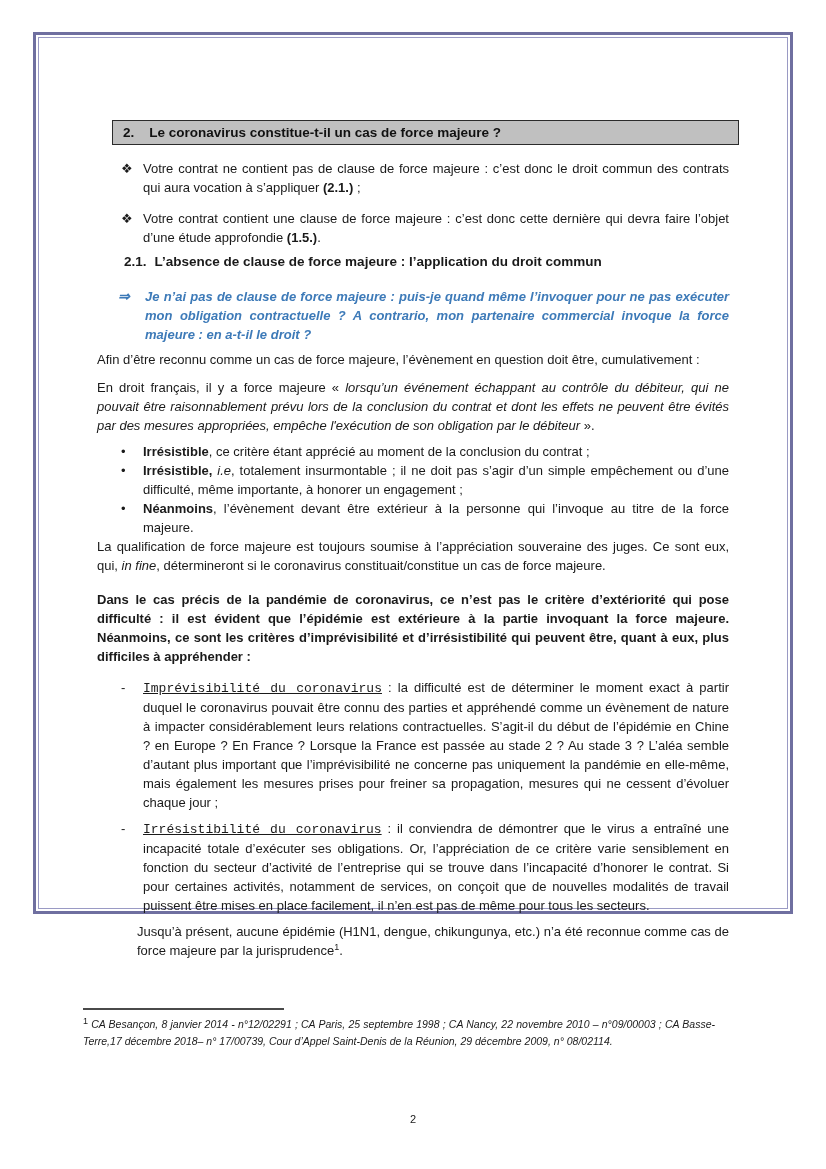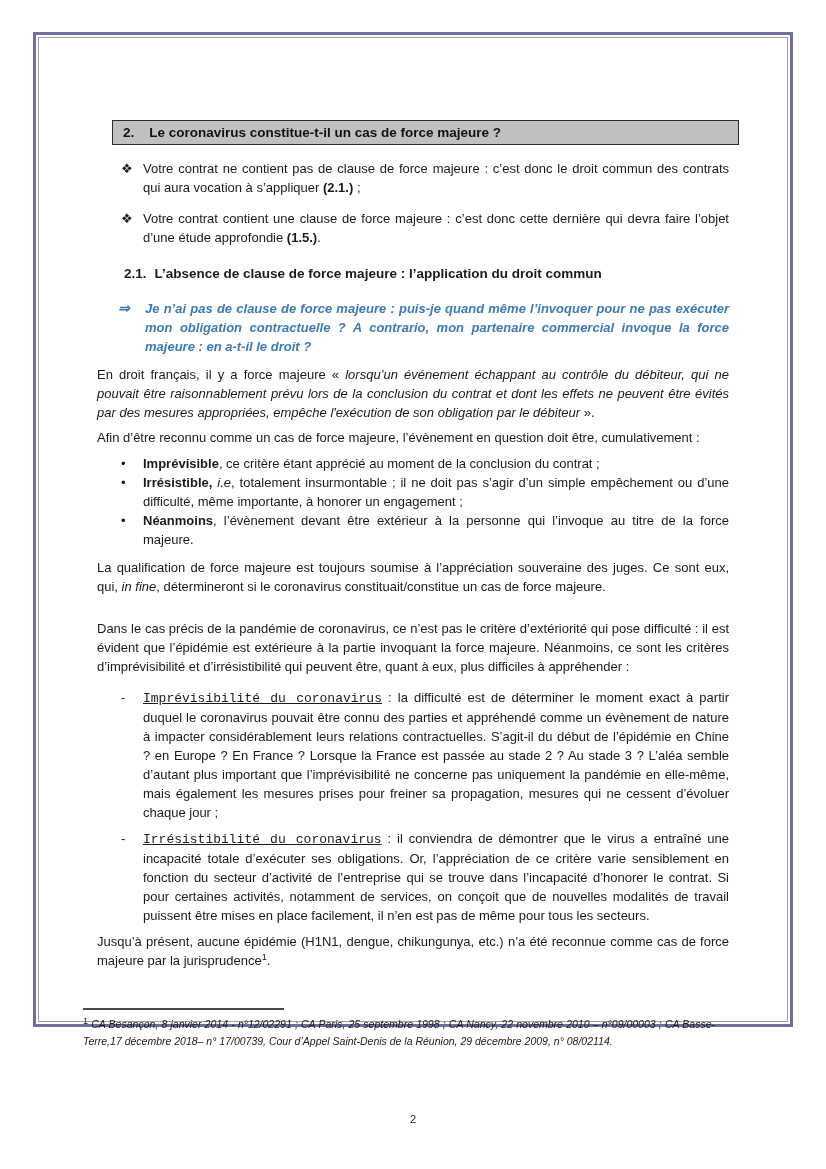--- a/index.html
+++ b/index.html
@@ -10,7 +10,7 @@
     position:relative; overflow:hidden;
   }
   .frame-outer{
-    position:absolute; left:33px; top:32px; width:760px; height:995px;
+    position:absolute; left:33px; top:32px; width:760px; height:882px;
     border:3px solid #6f6fa0;
   }
   .frame-inner{

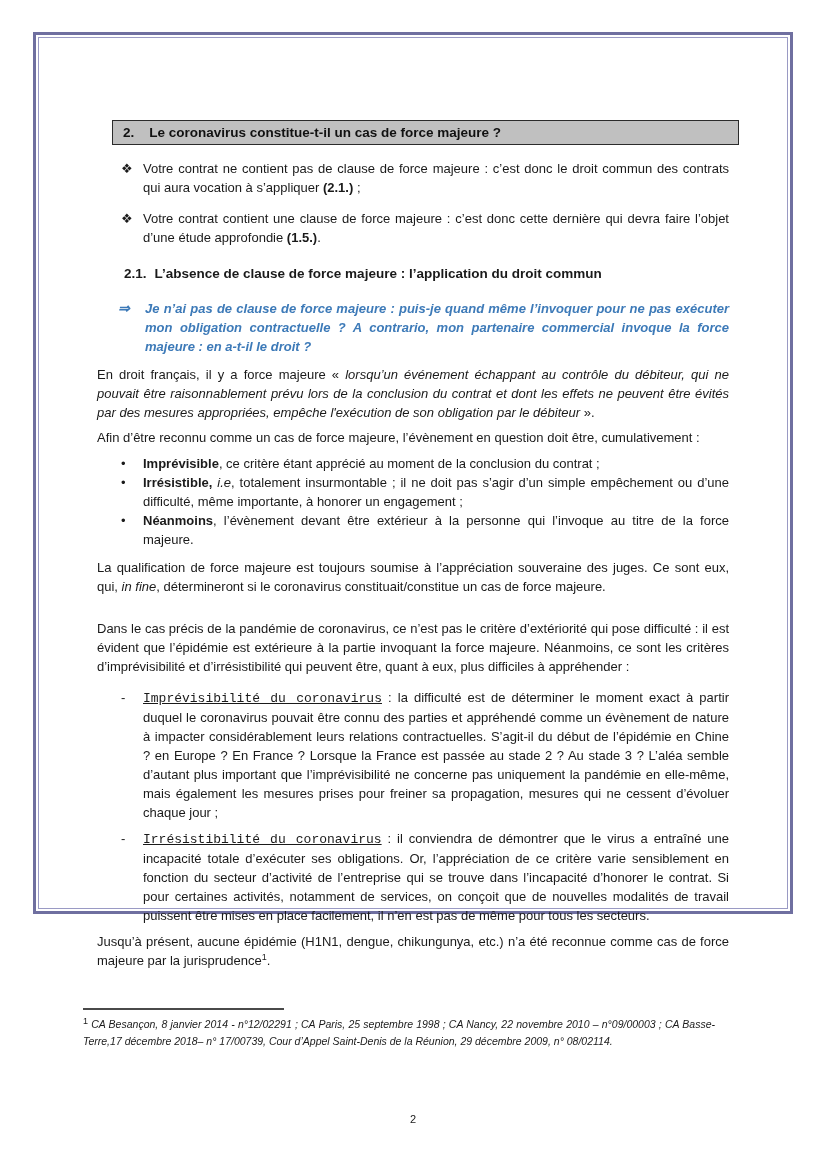--- a/index.html
+++ b/index.html
@@ -36,7 +36,7 @@
   .bold{ font-weight:bold; }
   .italic{ font-style:italic; }
   .underline{ text-decoration:underline;font-family:Liberation Mono, monospace; }
-  .h21{ margin-top:17px; margin-left:27px; font-weight:bold; font-size:13.5px; line-height:20px; }
+  .h21{ margin-top:5px; margin-left:27px; font-weight:bold; font-size:13.5px; line-height:20px; }
   .h21 .h-num{ margin-right:8px; }
   .question{ display:flex; margin-left:21px; margin-top:15px;
     color:#3d7ab8; font-weight:bold; font-style:italic; }

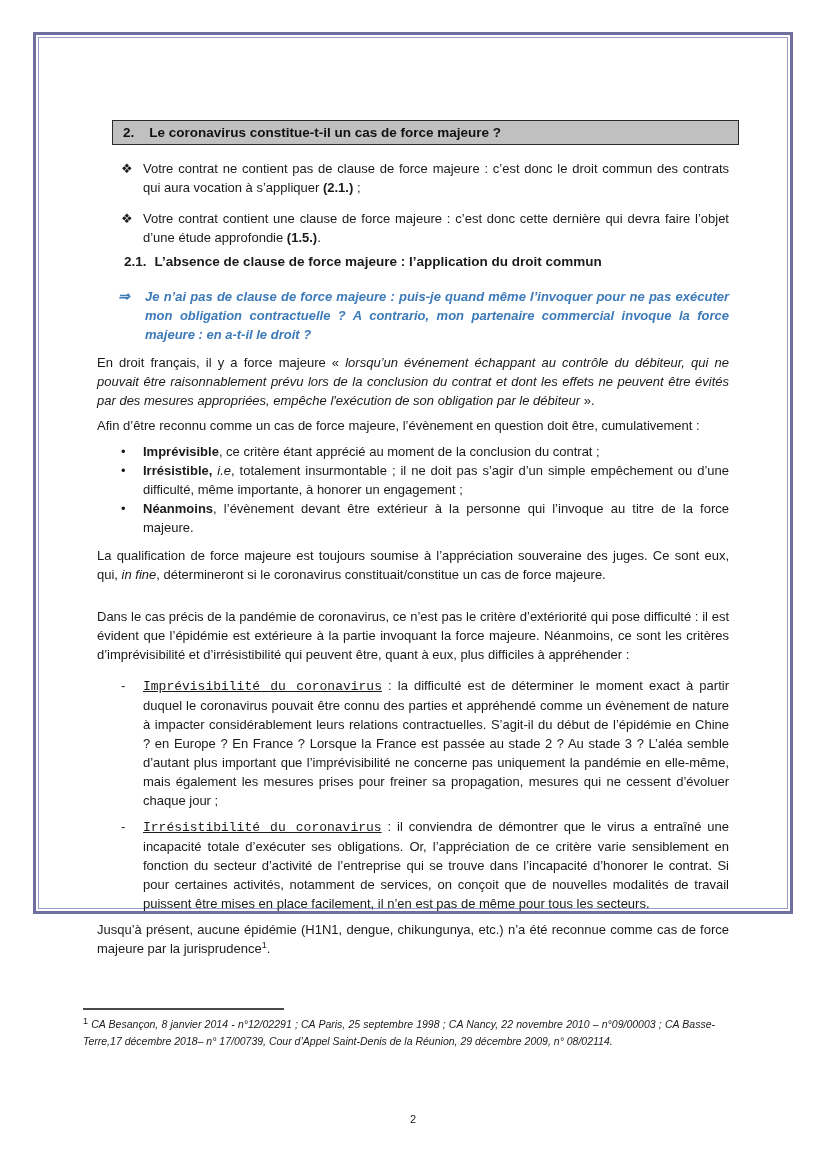--- a/index.html
+++ b/index.html
@@ -99,9 +99,9 @@
       <span class="item-text">Je n’ai pas de clause de force majeure : puis-je quand même l’invoquer pour ne pas exécuter mon obligation contractuelle ? A contrario, mon partenaire commercial invoque la force majeure : en a-t-il le droit ?</span>
     </div>
 
+    <p class="p criteria-intro">Afin d’être reconnu comme un cas de force majeure, l’évènement en question doit être, cumulativement :</p>
+
     <p class="p definition"><span>En droit français, il y a force majeure « </span><span class="italic">lorsqu’un événement échappant au contrôle du débiteur, qui ne pouvait être raisonnablement prévu lors de la conclusion du contrat et dont les effets ne peuvent être évités par des mesures appropriées, empêche l'exécution de son obligation par le débiteur</span><span> ».</span></p>
-
-    <p class="p criteria-intro">Afin d’être reconnu comme un cas de force majeure, l’évènement en question doit être, cumulativement :</p>
 
     <div class="criteria-list">
       <div class="criteria-item">

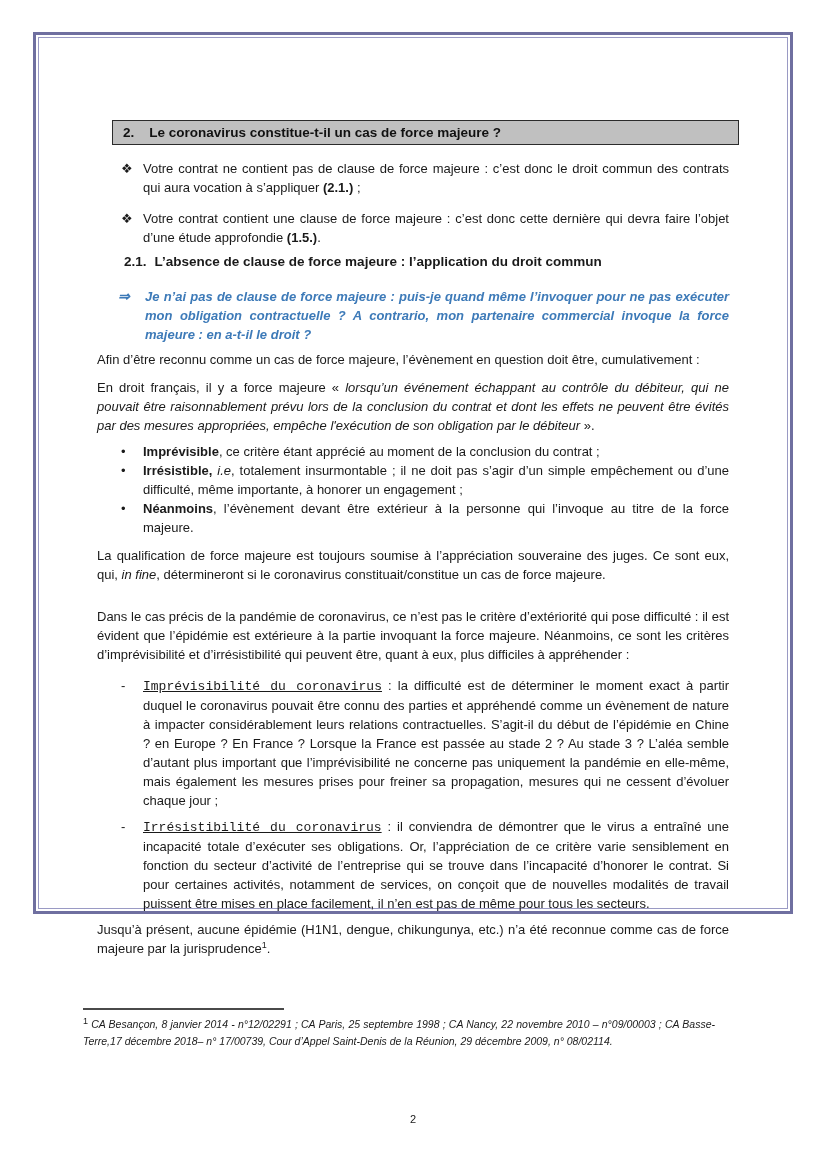--- a/index.html
+++ b/index.html
@@ -106,7 +106,7 @@
     <div class="criteria-list">
       <div class="criteria-item">
         <span class="marker">•</span>
-        <span class="item-text"><span class="bold">Imprévisible</span><span>, ce critère étant apprécié au moment de la conclusion du contrat ;</span></span>
+        <span class="item-text"><span class="bold">Irrésistible</span><span>, ce critère étant apprécié au moment de la conclusion du contrat ;</span></span>
       </div>
       <div class="criteria-item">
         <span class="marker">•</span>

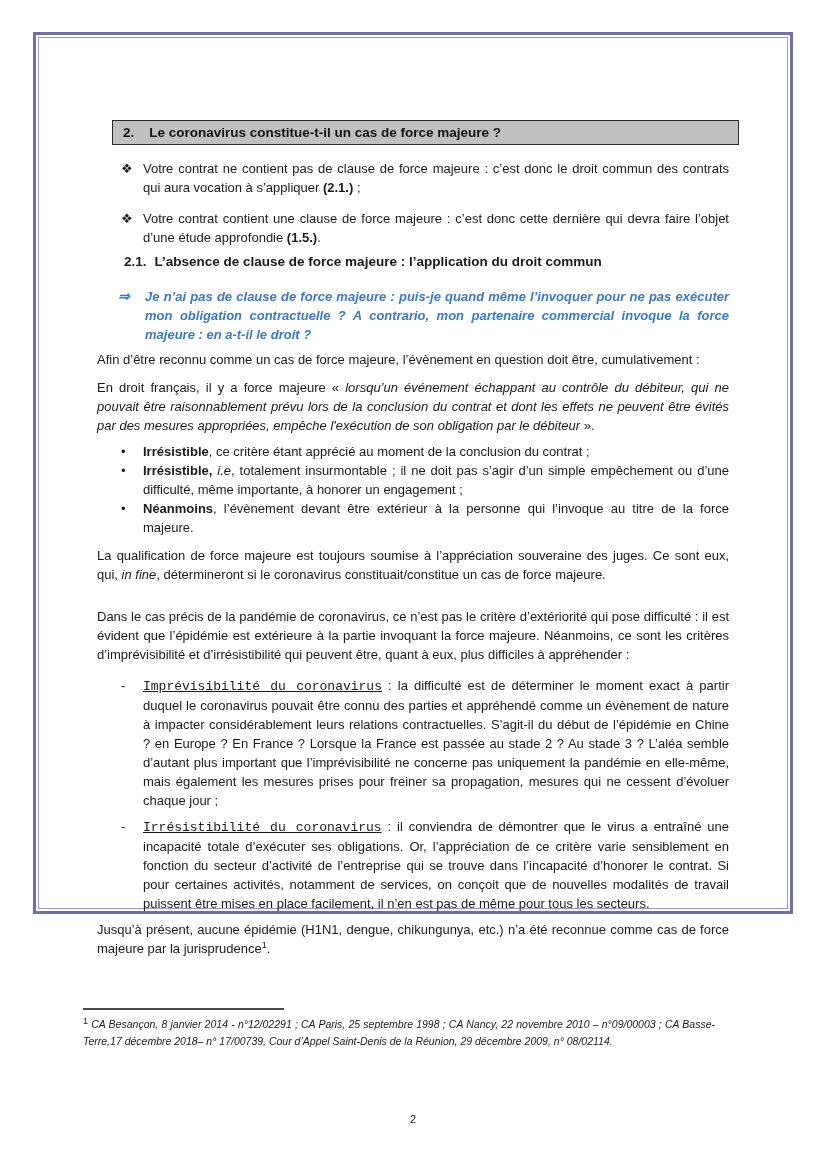--- a/index.html
+++ b/index.html
@@ -48,7 +48,7 @@
   .analysis-item{ display:flex; margin-left:24px; }
   .analysis-item.first{ margin-top:12px; }
   .analysis-item.second{ margin-top:7px; }
-  .qualification{ margin-top:9px; }
+  .qualification{ }
   .pandemic{ margin-top:23px; }
   .conclusion{ margin-top:7px; }
   sup{ font-size:9px; line-height:0; vertical-align:super; }

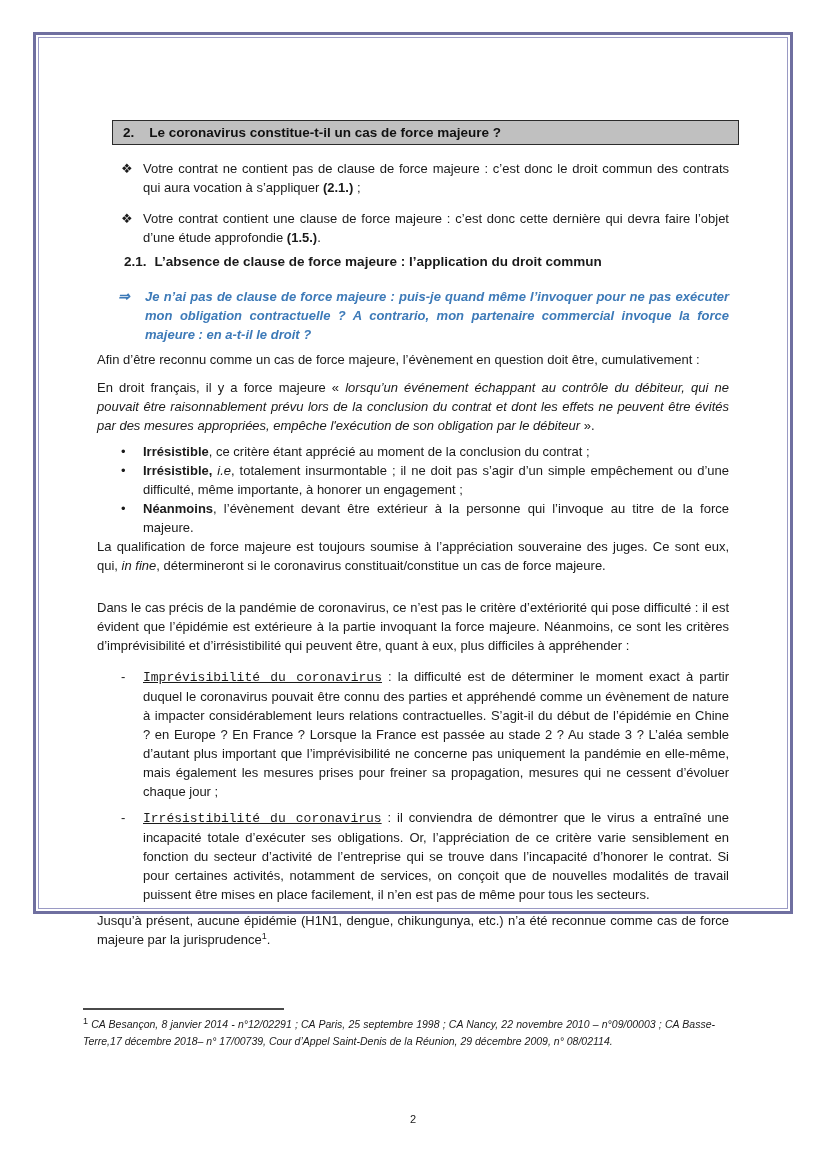--- a/index.html
+++ b/index.html
@@ -49,7 +49,7 @@
   .analysis-item.first{ margin-top:12px; }
   .analysis-item.second{ margin-top:7px; }
   .qualification{ }
-  .pandemic{ margin-top:23px; }
+  .pandemic{ margin-top:15px;font-weight:bold; }
   .conclusion{ margin-top:7px; }
   sup{ font-size:9px; line-height:0; vertical-align:super; }
   .footnote-block{

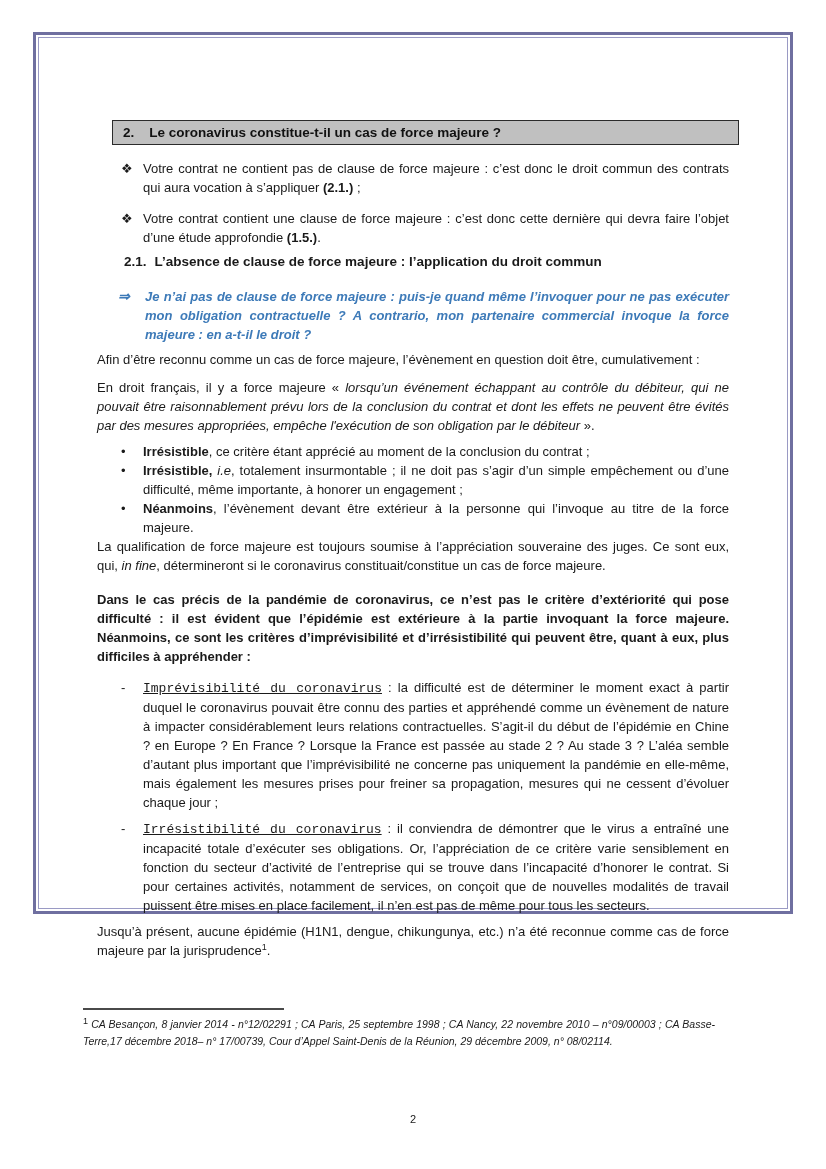--- a/index.html
+++ b/index.html
@@ -50,7 +50,7 @@
   .analysis-item.second{ margin-top:7px; }
   .qualification{ }
   .pandemic{ margin-top:15px;font-weight:bold; }
-  .conclusion{ margin-top:7px; }
+  .conclusion{ margin-top:7px;margin-left:40px; }
   sup{ font-size:9px; line-height:0; vertical-align:super; }
   .footnote-block{
     position:absolute; left:47px; width:632px; top:973px;

